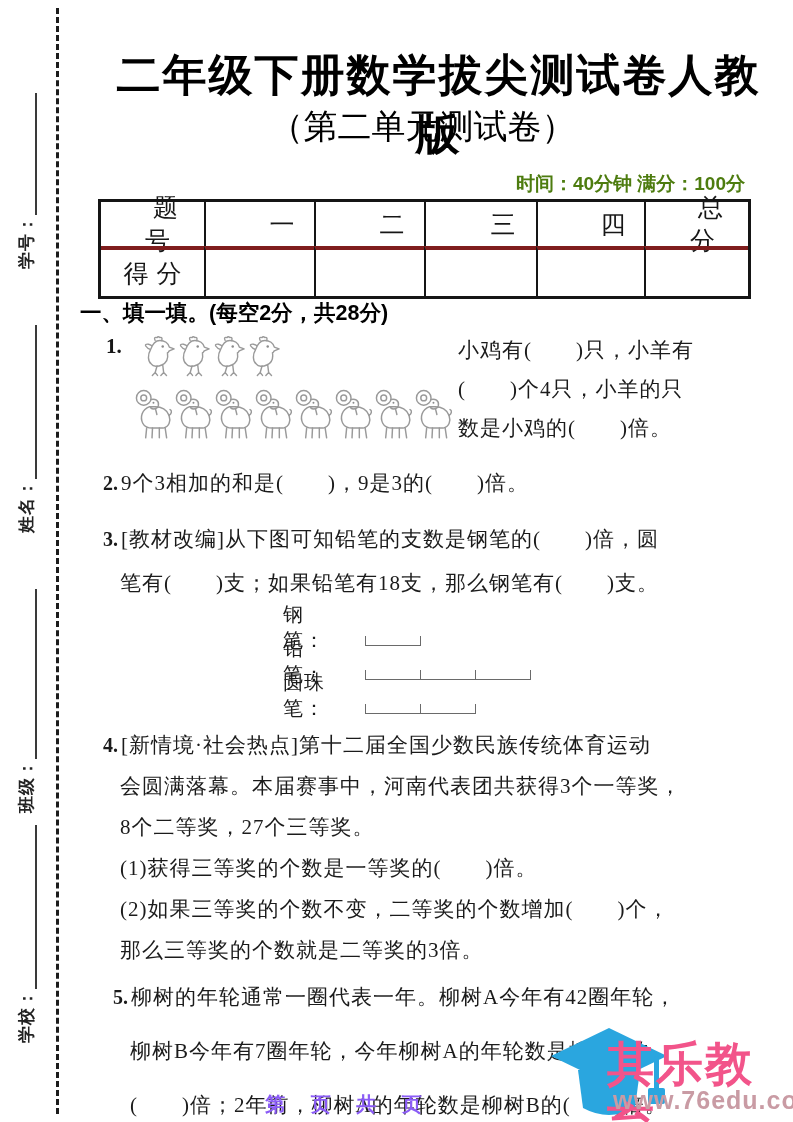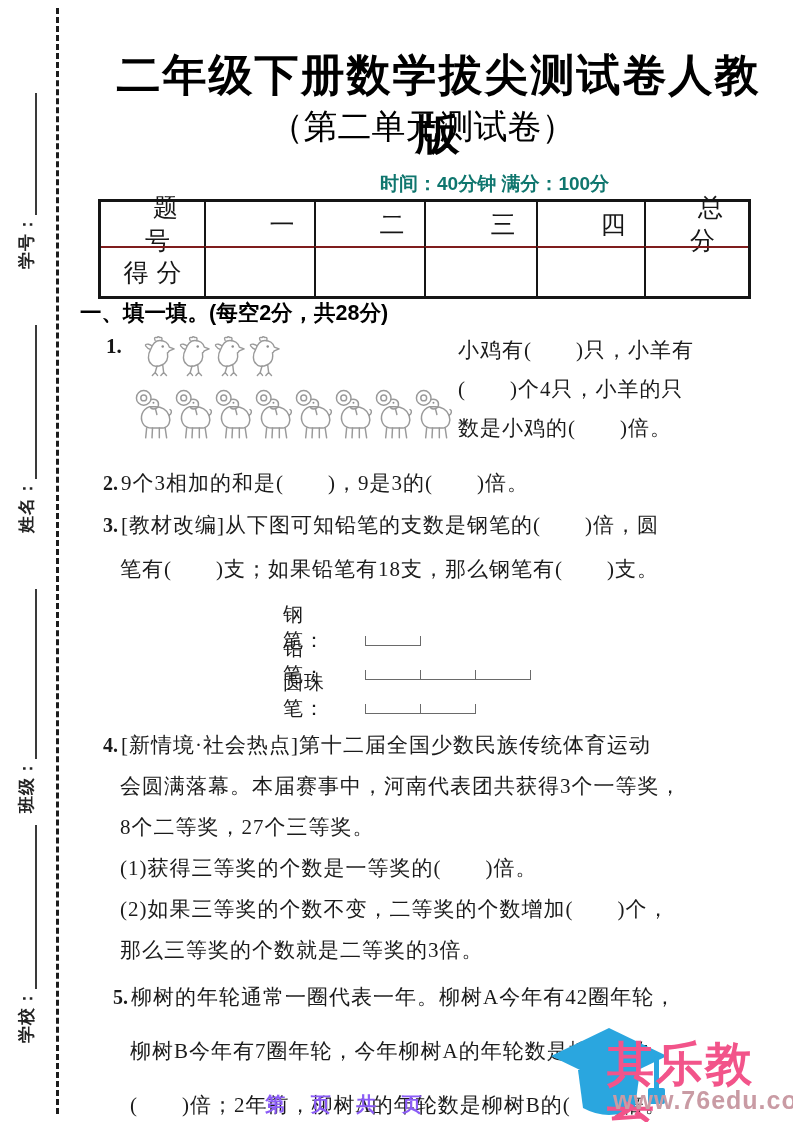--- a/index.html
+++ b/index.html
@@ -28,8 +28,8 @@
     font-family:"Liberation Sans","DejaVu Sans",sans-serif;font-weight:400;font-size:34px;color:#000;
   }
   .meta{
-    position:absolute;left:380px;top:171px;width:365px;text-align:left;
-    font-family:"Liberation Sans","DejaVu Sans",sans-serif;font-weight:700;font-size:19px;color:#0f766e;
+    position:absolute;left:380px;top:171px;width:365px;text-align:right;
+    font-family:"Liberation Sans","DejaVu Sans",sans-serif;font-weight:700;font-size:19px;color:#4d7c0f;
   }
   
   .score-table{

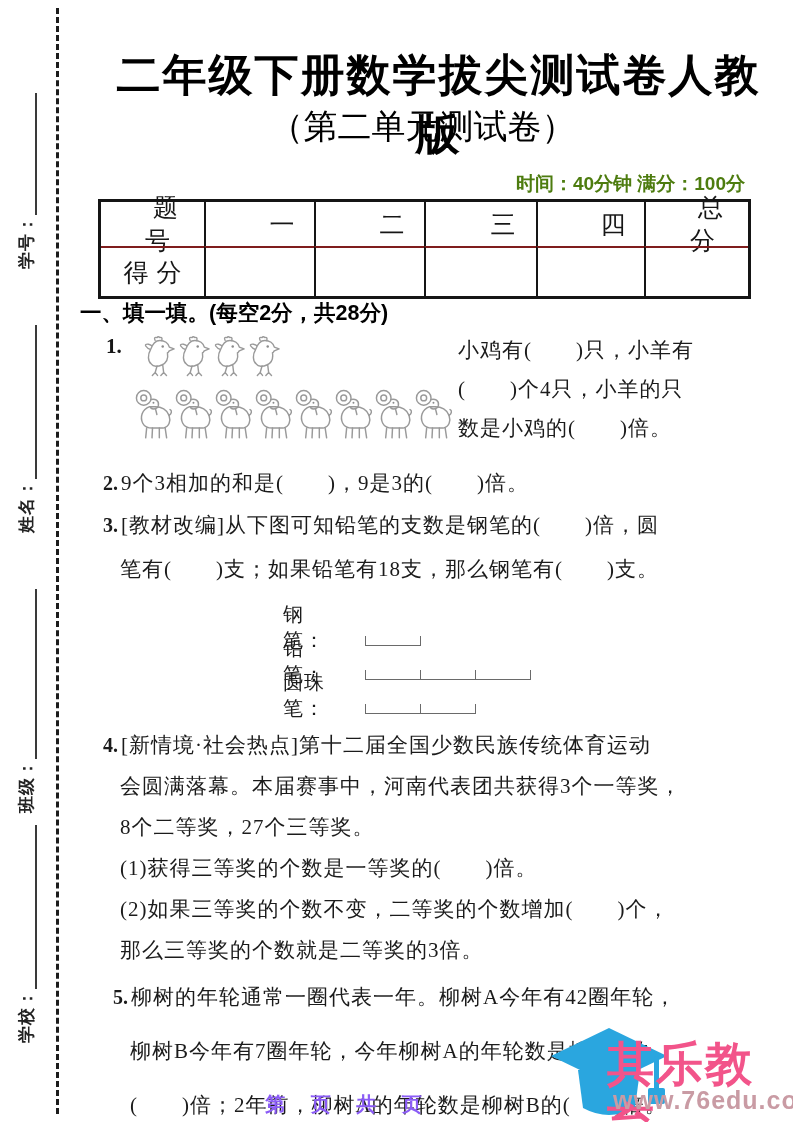--- a/index.html
+++ b/index.html
@@ -37,7 +37,7 @@
     display:grid;grid-template-columns:103px 110px 110px 112px 108px 104px;grid-template-rows:44px 50px;
     box-sizing:content-box;font-size:25px;letter-spacing:8px;text-indent:8px;
   }
-  .st-cell{border-left:2px solid #151515;border-top:2px solid #7f1d1d;display:flex;align-items:center;justify-content:center;}
+  .st-cell{border-left:2px solid #151515;border-top:4px solid #7f1d1d;display:flex;align-items:center;justify-content:center;}
   .st-cell.no-l{border-left:none;}
   .st-cell.no-t{border-top:none;padding-left:44px;}
   

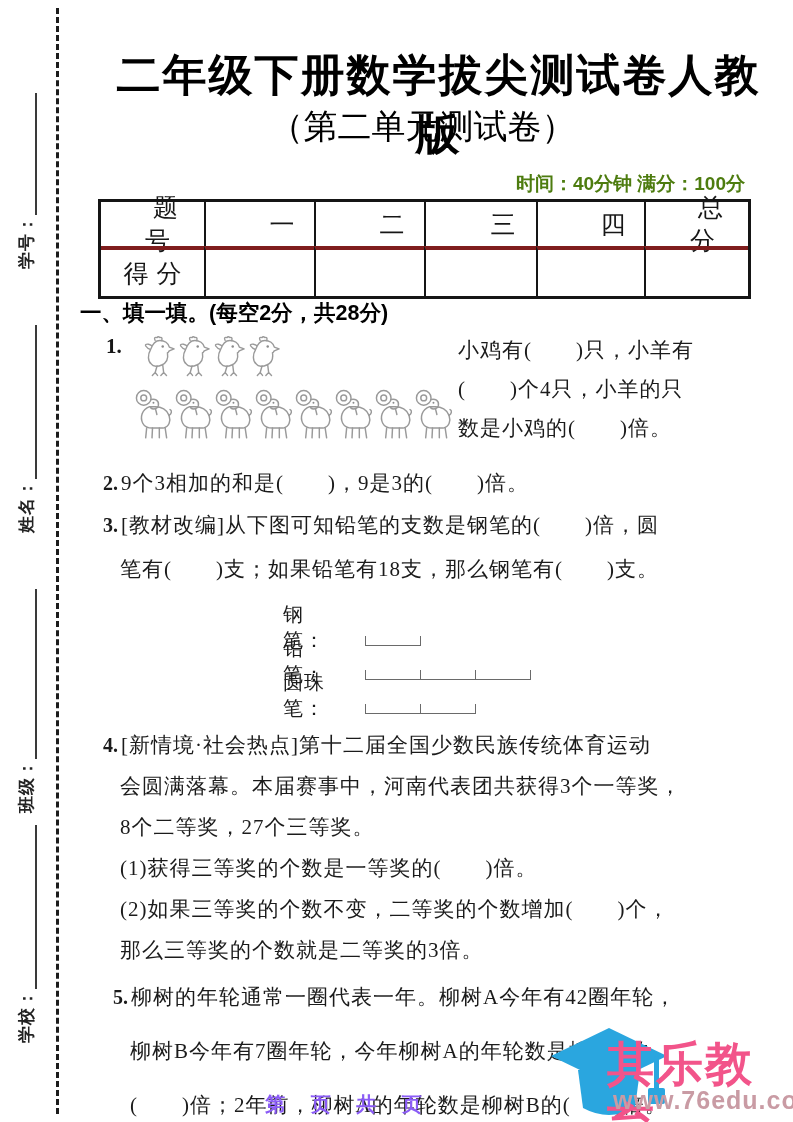--- a/index.html
+++ b/index.html
@@ -199,7 +199,7 @@
     <div><b class="qnum">2.</b><span>9个3相加的和是(　　)，9是3的(　　)倍。</span></div>
   </div>
 
-  <div class="qblock" style="top:504px;line-height:43.5px;">
+  <div class="qblock" style="top:518px;line-height:43.5px;">
     <div><b class="qnum">3.</b><span>[教材改编]从下图可知铅笔的支数是钢笔的(　　)倍，圆</span></div>
     <div class="cont">笔有(　　)支；如果铅笔有18支，那么钢笔有(　　)支。</div>
   </div>

